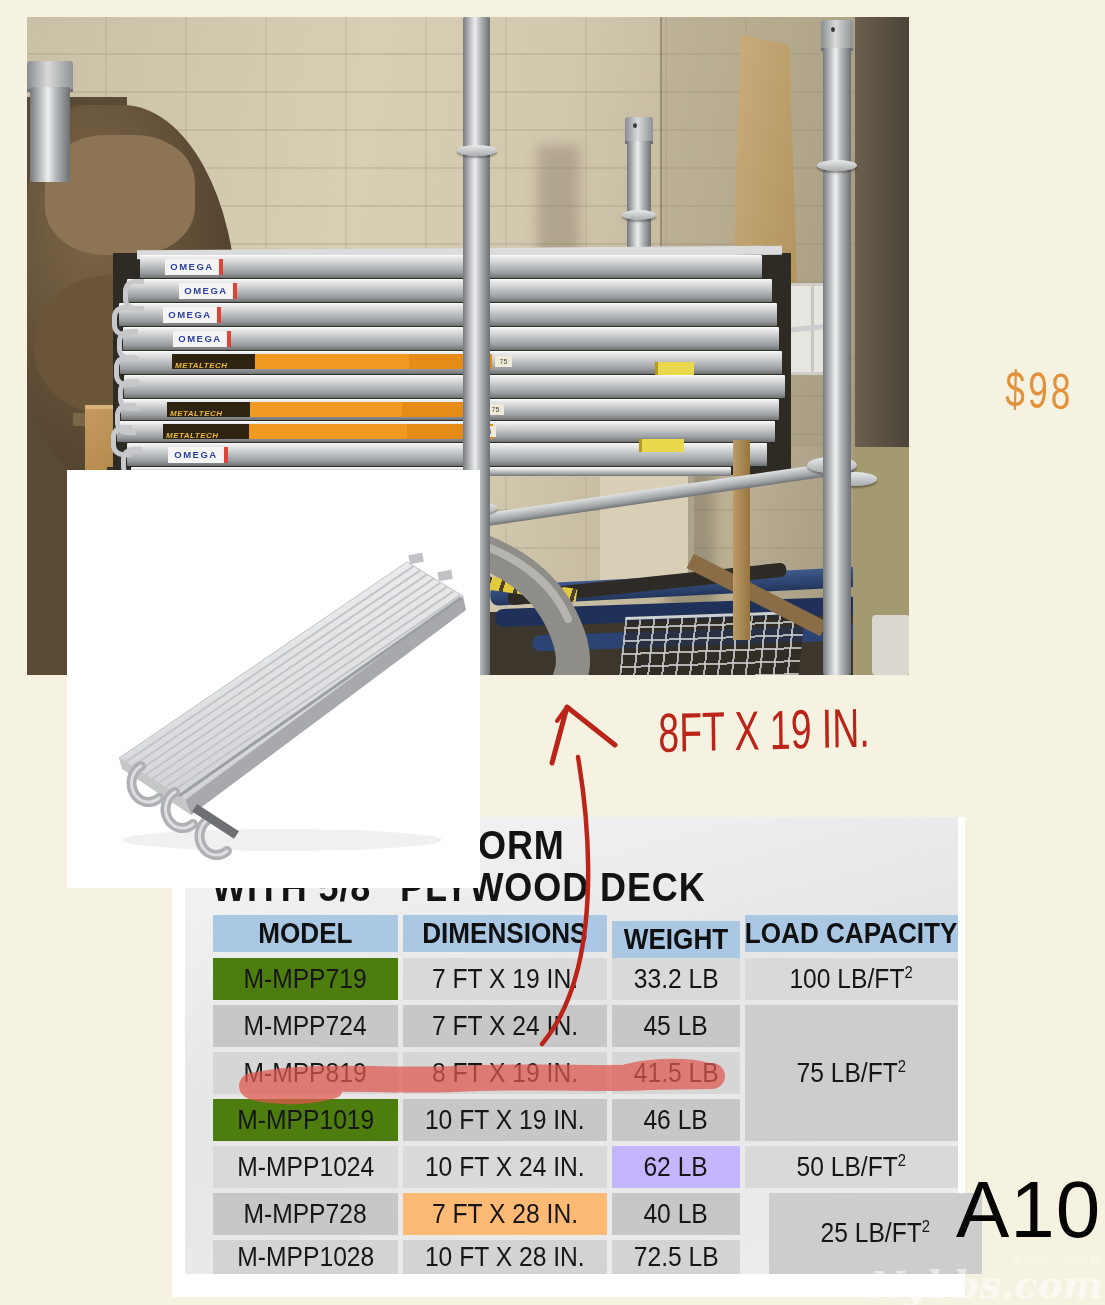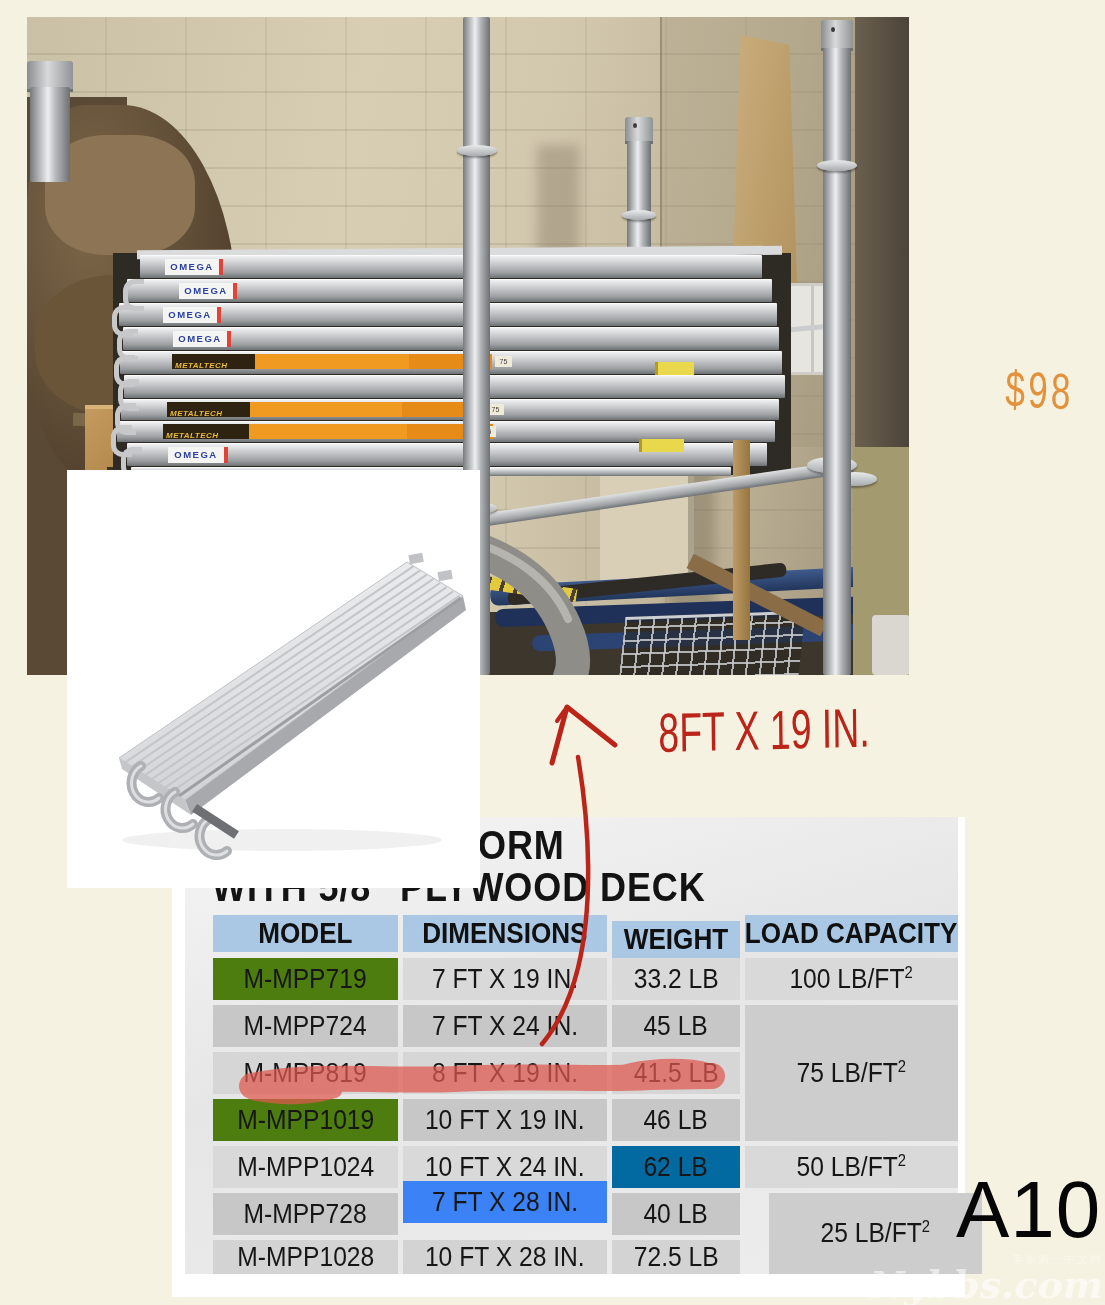--- a/index.html
+++ b/index.html
@@ -255,7 +255,7 @@
   <div class="abs tcell" style="left:231px;top:329px;width:204px;height:42px;background:#d9d9d9;">
       <span>10 FT X 24 IN.</span>
     </div>
-  <div class="abs tcell" style="left:440px;top:329px;width:128px;height:42px;background:#0369a1;">
+  <div class="abs tcell" style="left:440px;top:329px;width:128px;height:42px;background:#c4b5fd;">
       <span>62 LB</span>
     </div>
 

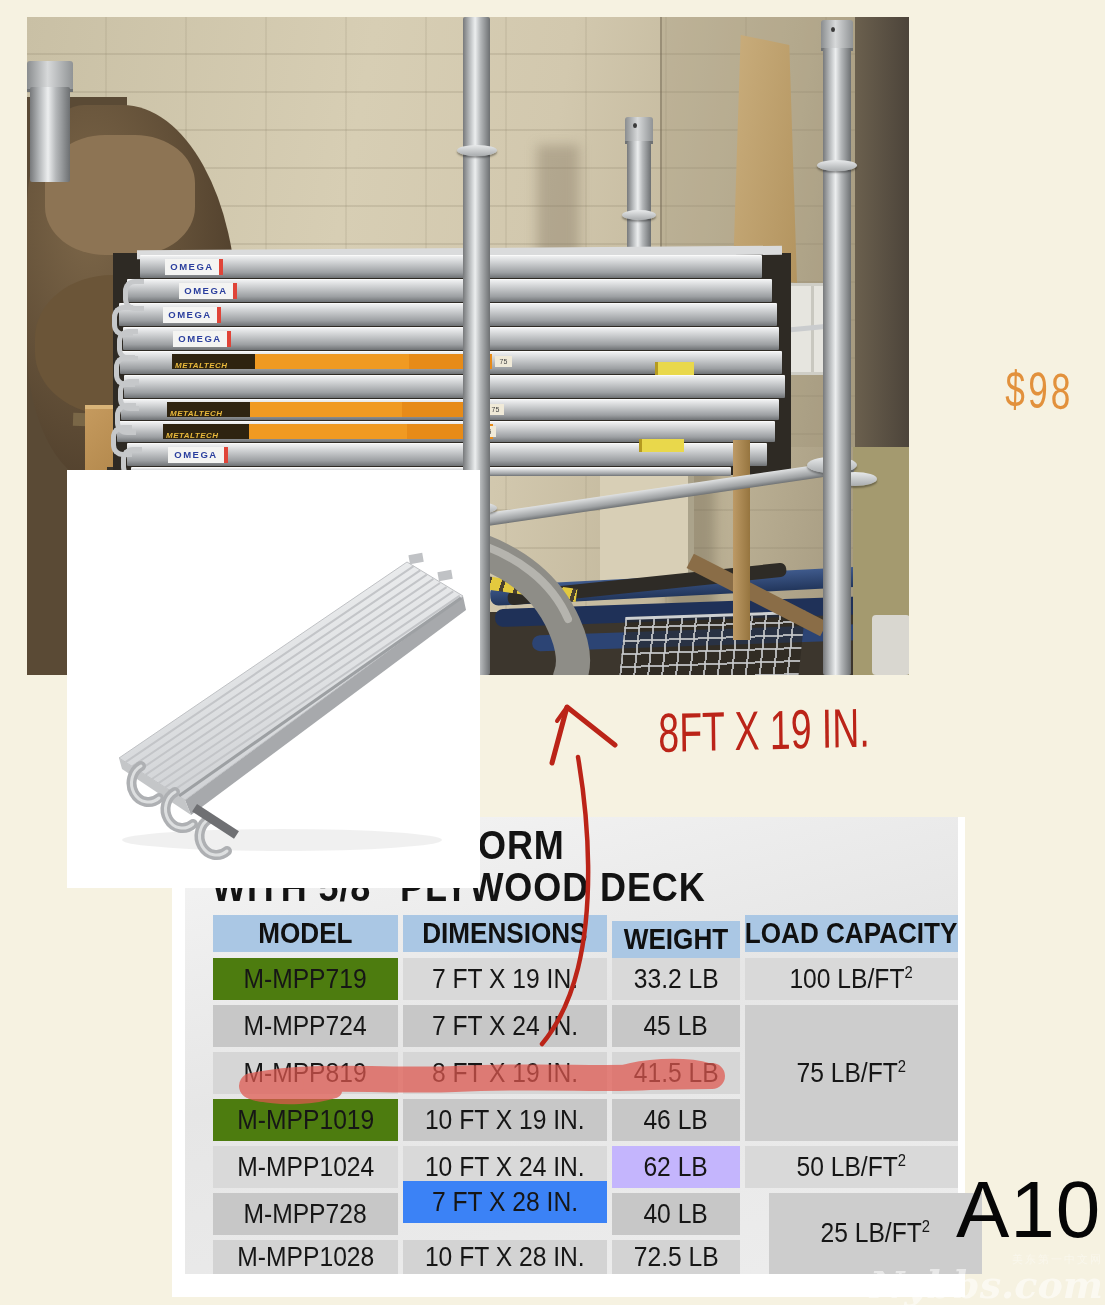--- a/index.html
+++ b/index.html
@@ -262,7 +262,7 @@
   <div class="abs tcell" style="left:41px;top:376px;width:185px;height:42px;background:#c7c7c7;">
       <span>M-MPP728</span>
     </div>
-  <div class="abs tcell" style="left:231px;top:364px;width:204px;height:42px;background:#3b82f6;">
+  <div class="abs tcell" style="left:231px;top:376px;width:204px;height:42px;background:#fdba74;">
       <span>7 FT X 28 IN.</span>
     </div>
   <div class="abs tcell" style="left:440px;top:376px;width:128px;height:42px;background:#c7c7c7;">

